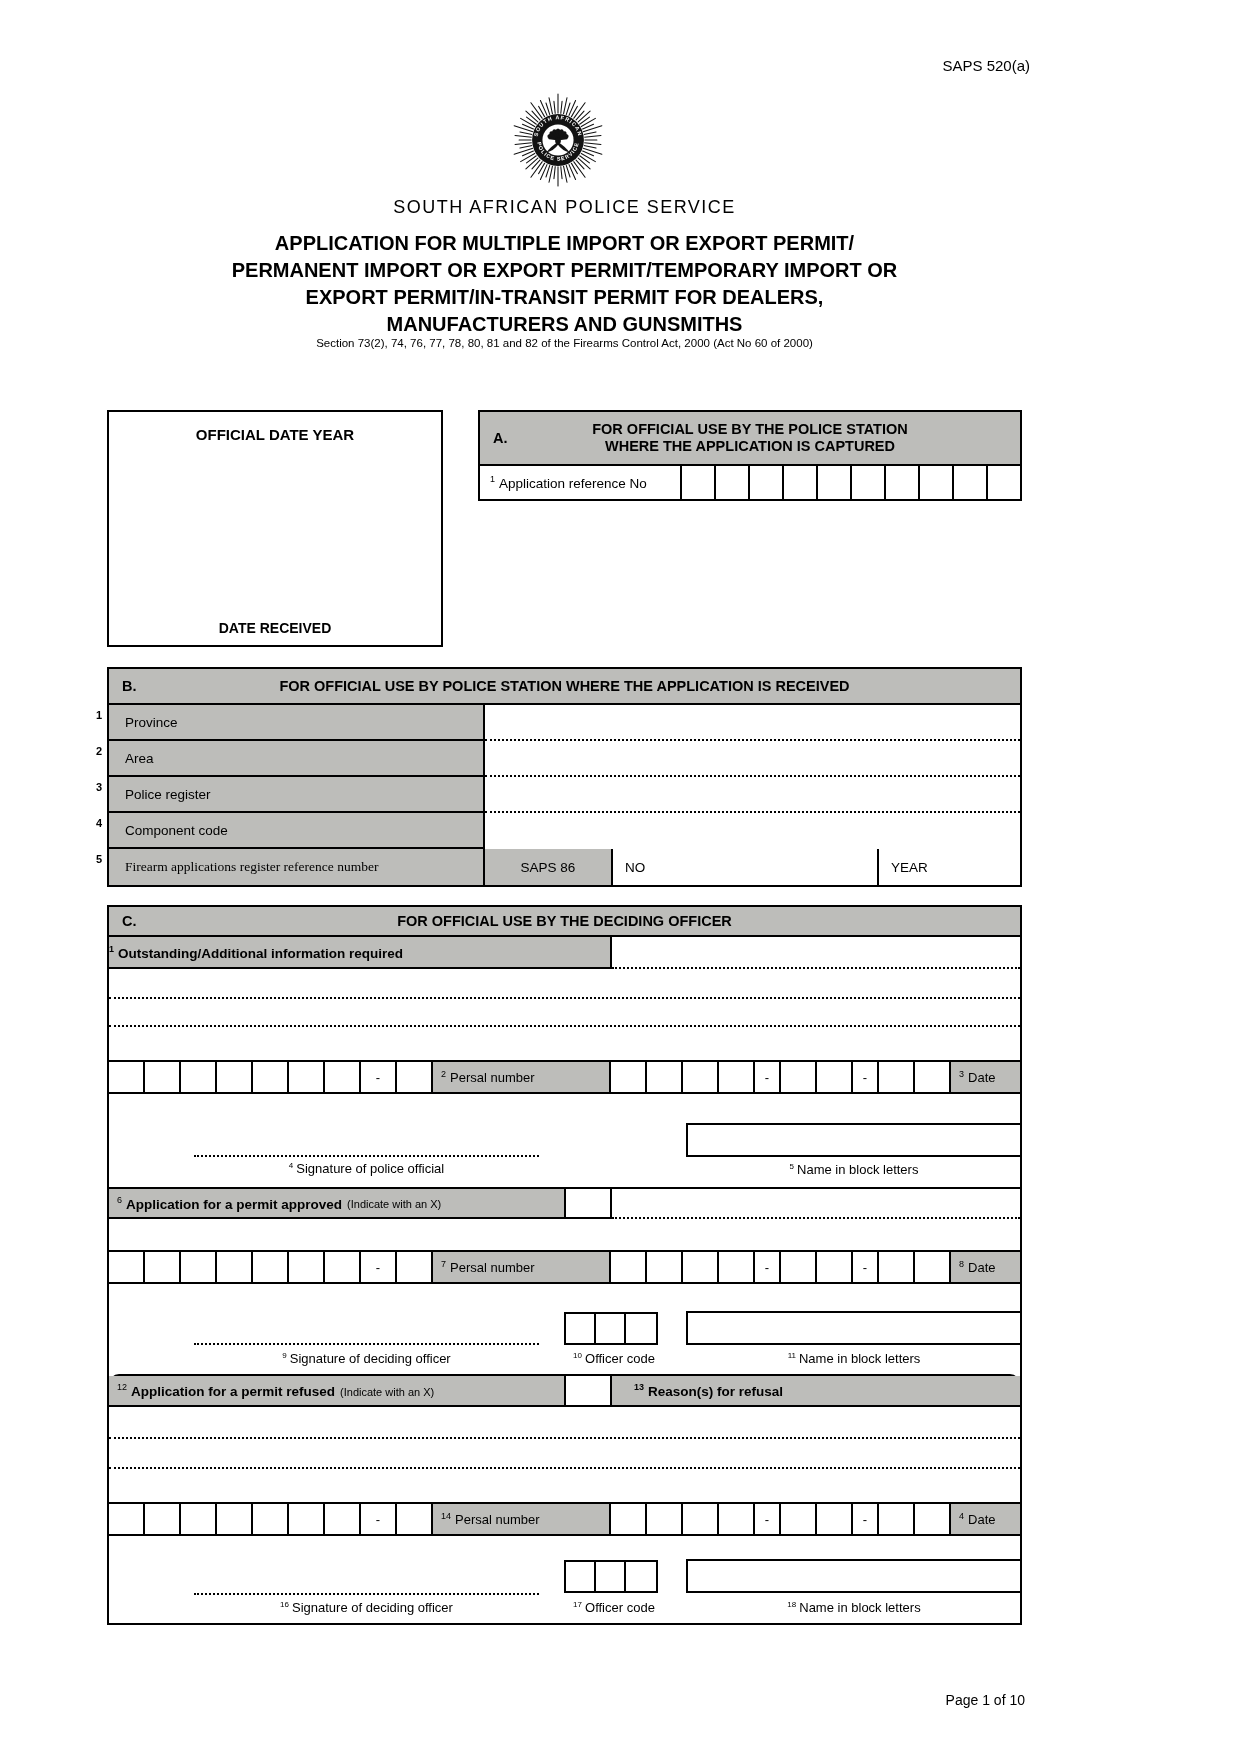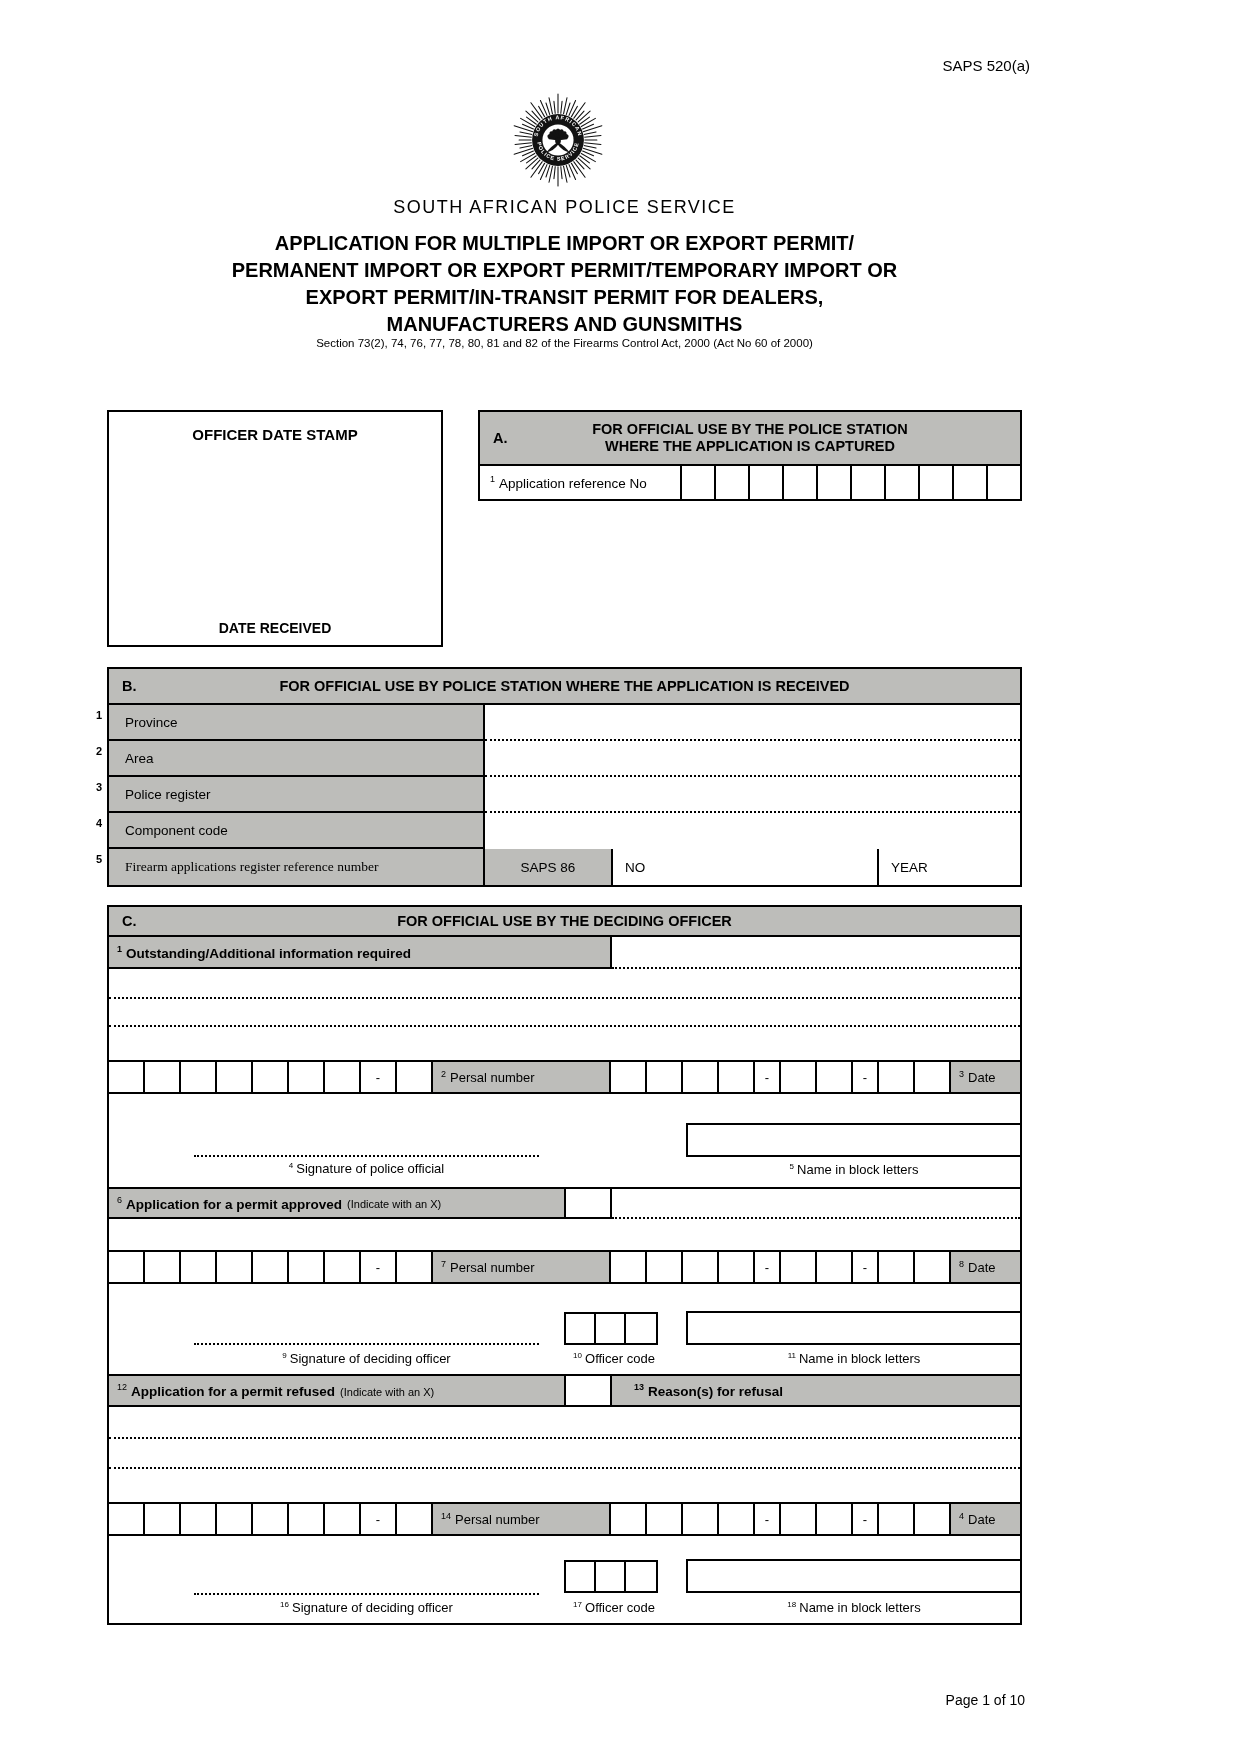--- a/index.html
+++ b/index.html
@@ -189,7 +189,7 @@
   <div class="section-ref">Section 73(2), 74, 76, 77, 78, 80, 81 and 82 of the Firearms Control Act, 2000 (Act No 60 of 2000)</div>
 
   <div class="date-stamp-box">
-    <div class="ds-title">OFFICER DATE STAMP</div>
+    <div class="ds-title">OFFICIAL DATE YEAR</div>
     <div class="ds-footer">DATE RECEIVED</div>
   </div>
 

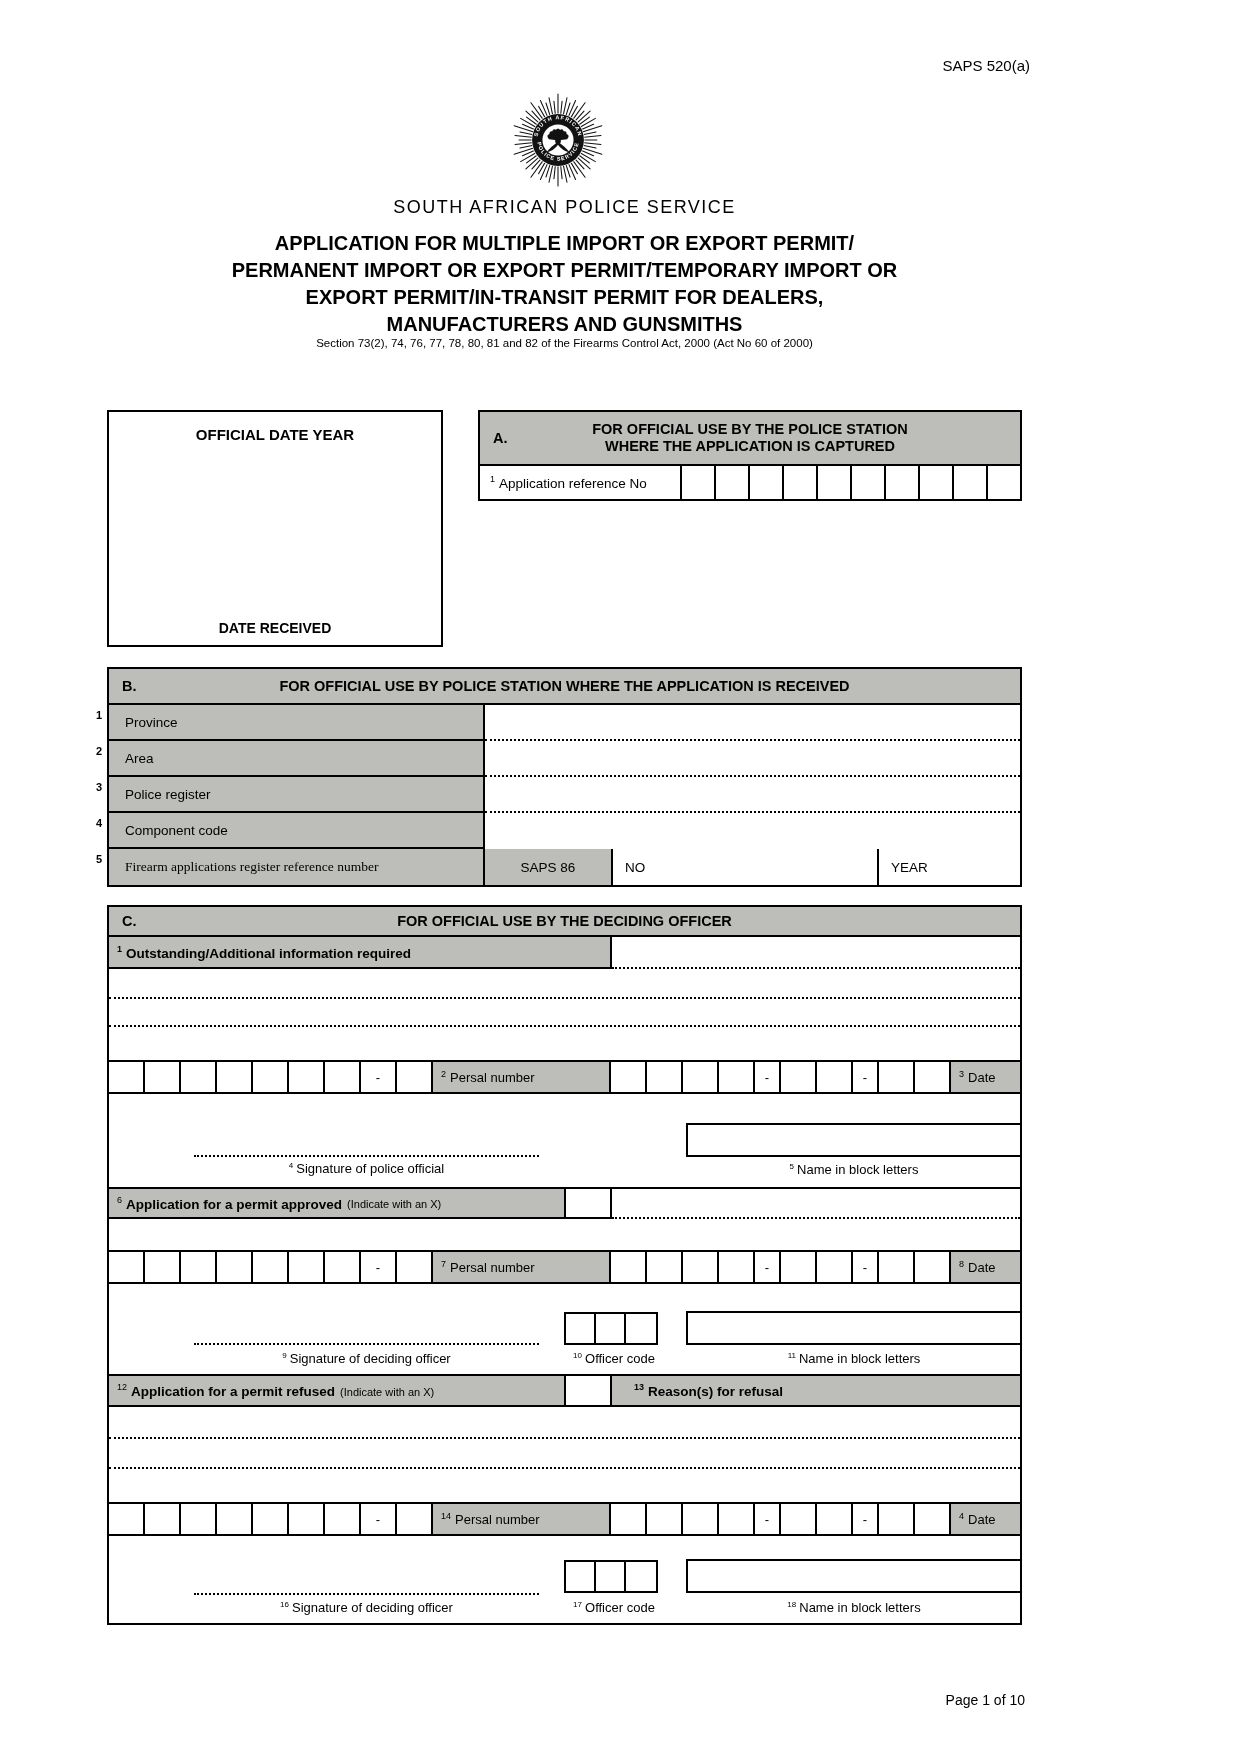--- a/index.html
+++ b/index.html
@@ -59,7 +59,7 @@
   .c-header{position:absolute;top:0;left:0;height:30px;}
   .c-row{position:absolute;left:0;width:100%;display:flex;}
   .c-out{top:30px;height:32px;}
-  .c-out-label{width:503px;border-right:2px solid #000;border-bottom:2px solid #000;display:flex;align-items:center;padding-left:8px;font-size:13.5px;font-weight:bold;}
+  .c-out-label{width:503px;border-right:2px solid #000;border-bottom:2px solid #000;display:flex;align-items:center;font-size:13.5px;font-weight:bold;}
   .c-fill{flex:1;border-bottom:2px dotted #000;}
   .dline{position:absolute;left:0;width:100%;height:0;border-bottom:2px dotted #000;}
 

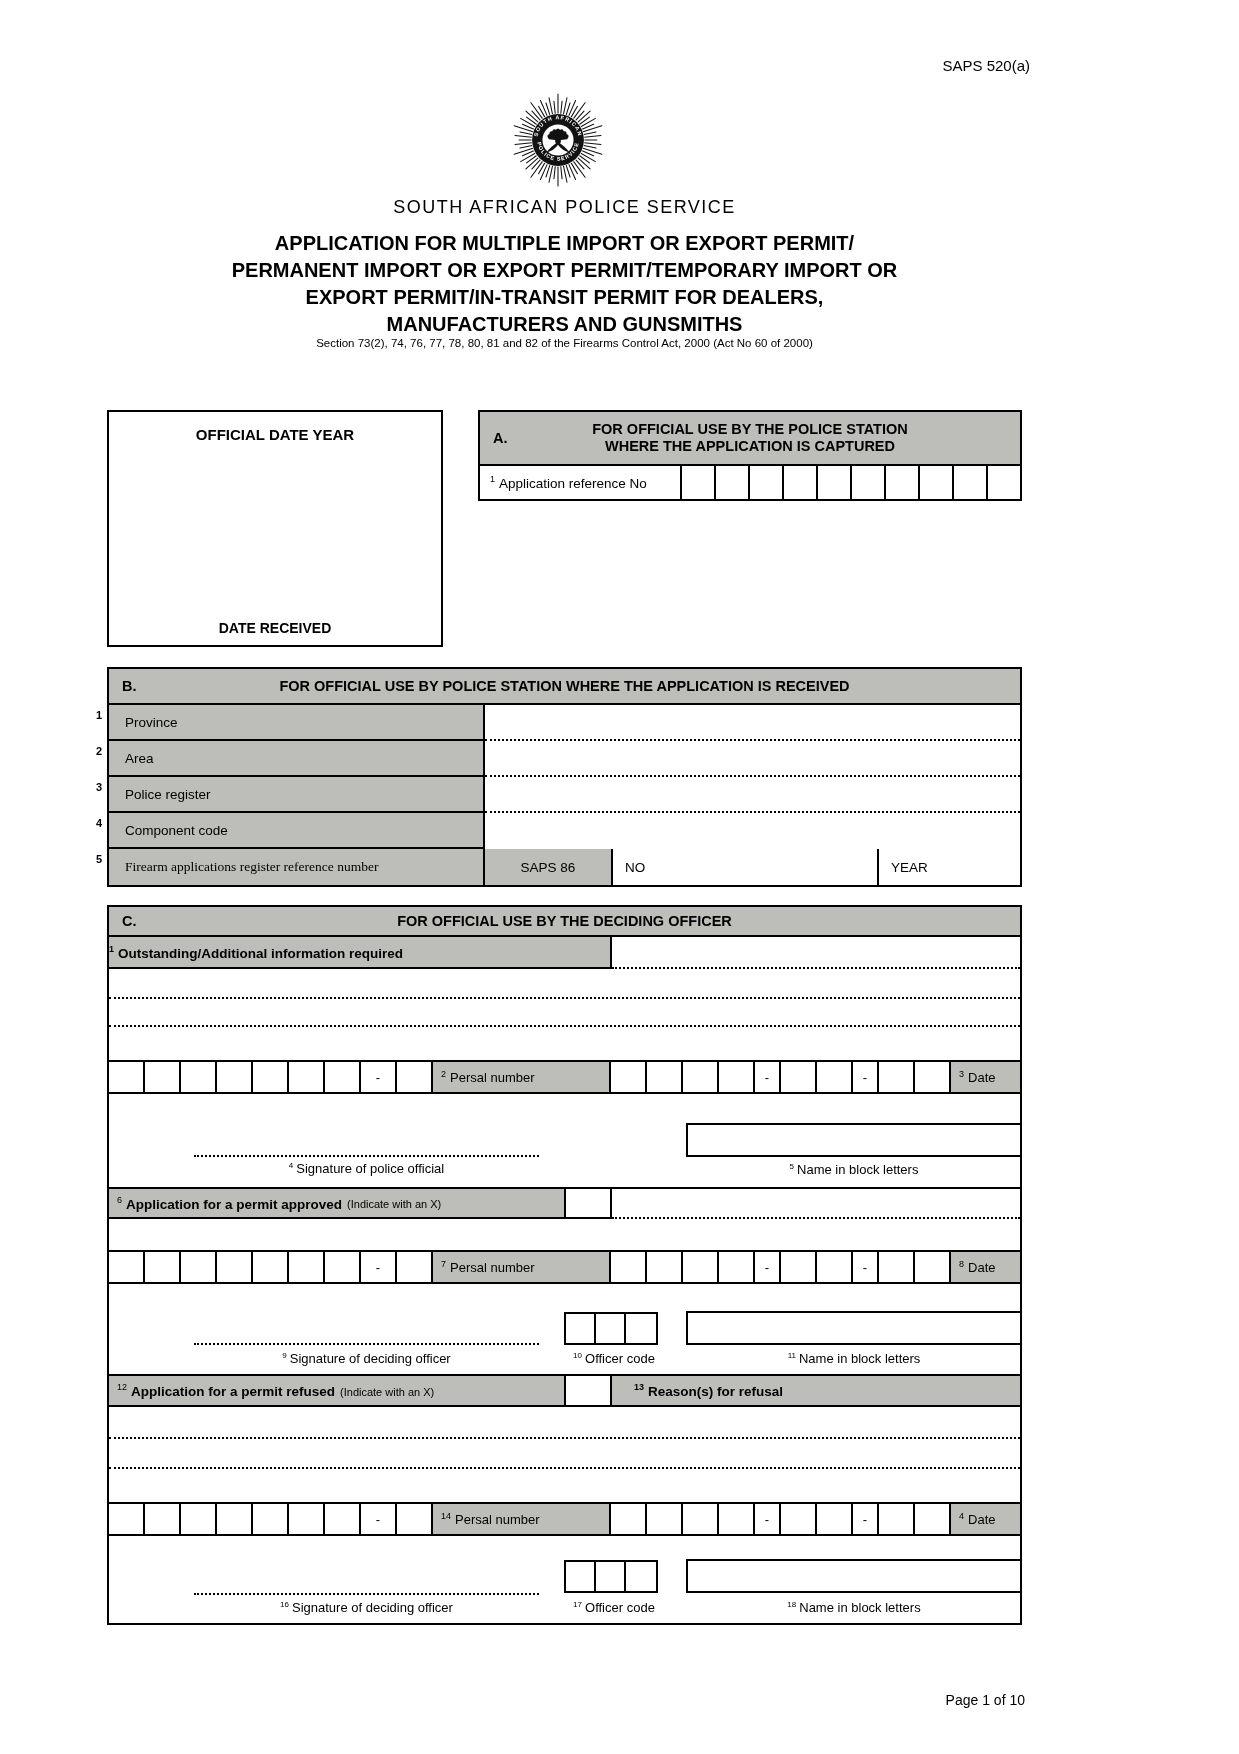--- a/index.html
+++ b/index.html
@@ -352,7 +352,7 @@
     <div class="namebox" style="left:577px;top:404px;"></div>
     <div class="caption" style="left:577px;top:444px;width:336px;"><sup>11</sup><span>Name in block letters</span></div>
 
-    <div class="c-row c-bar" style="top:467px;height:33px;">
+    <div class="c-row c-bar" style="top:467px;height:33px;border-radius:10px;">
       <div class="c-bar-label gray" style="width:457px;">
         <span><sup>12</sup><span class="main">Application for a permit refused</span><span class="note">(Indicate with an X)</span></span>
       </div>

